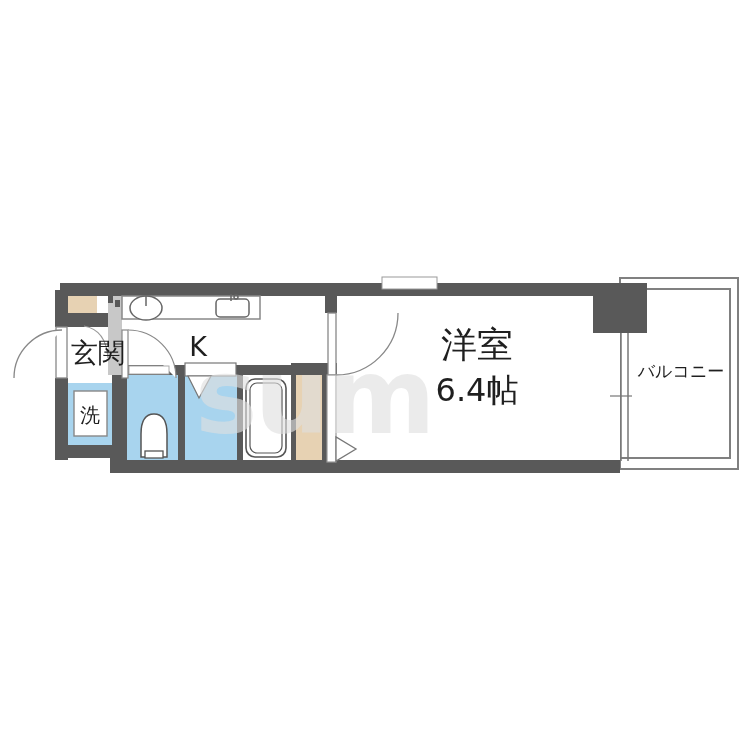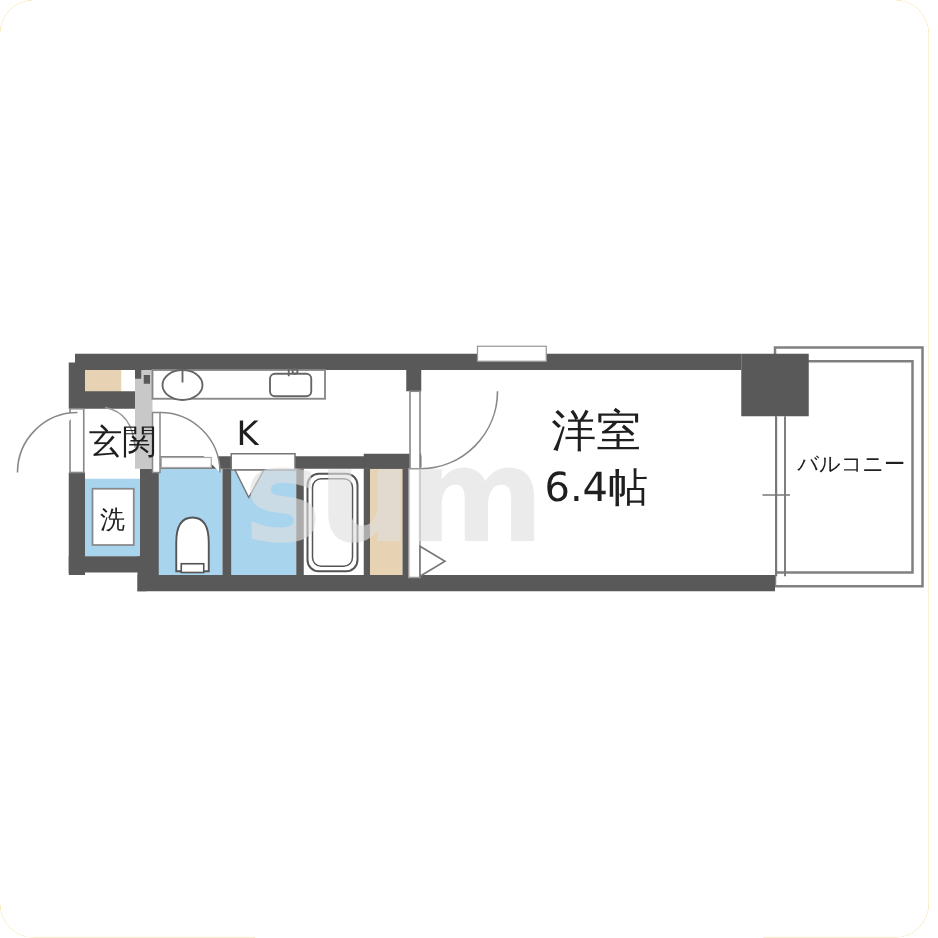--- a/index.html
+++ b/index.html
@@ -6,10 +6,9 @@
   #canvas{
     position:relative;
     width:743px;height:750px;
-    background:#eab308;
+    background:#7dd3fc;
     overflow:hidden;
     font-family:"DejaVu Sans","Liberation Sans",sans-serif;
-    border-radius:27px;
   }
   svg{display:block}
   text{font-family:"DejaVu Sans","Liberation Sans",sans-serif;}

